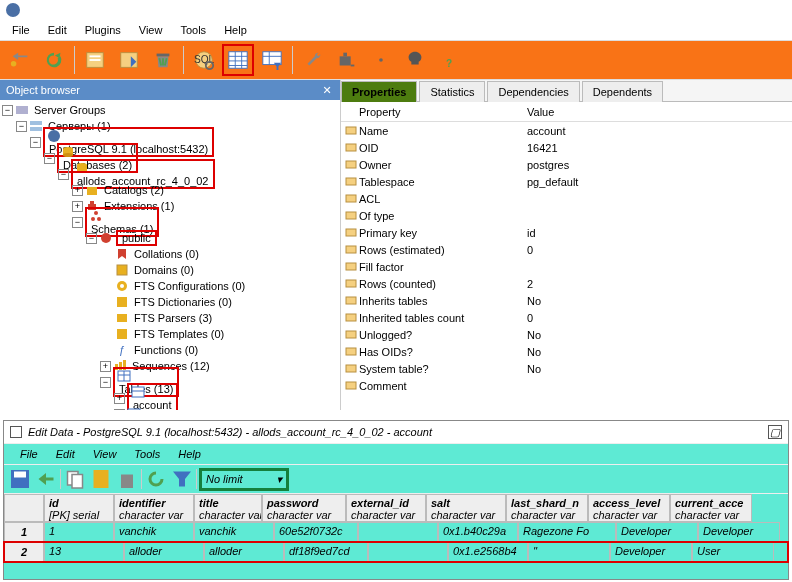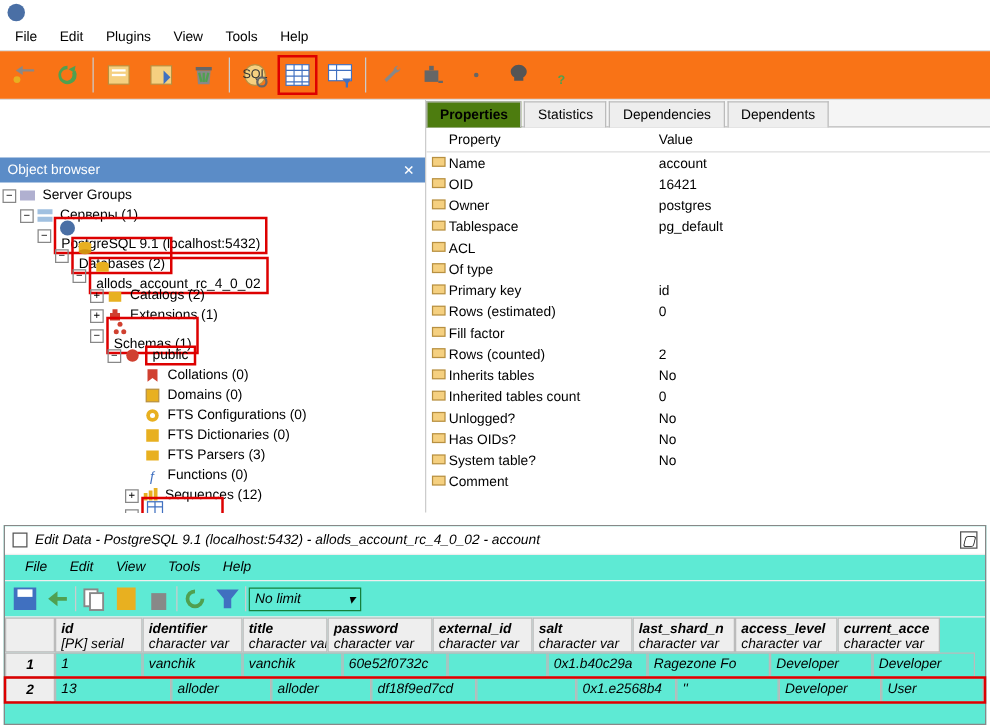--- a/index.html
+++ b/index.html
@@ -14,7 +14,7 @@
 .tbtn.hl { border: 2px solid #d00; }
 .sep { width: 1px; height: 28px; background: #ccc; margin: 0 2px; }
 .main { display: flex; height: 330px; }
-.obpanel { width: 340px; display: flex; flex-direction: column; margin-top: 46px; }
+.obpanel { width: 340px; display: flex; flex-direction: column; }
 .obheader { background: #5b8cc7; color: #fff; padding: 3px 6px; display: flex; justify-content: space-between; align-items: center; }
 .obheader .x { width: 14px; height: 14px; display: flex; align-items: center; justify-content: center; cursor: pointer; }
 .tree { flex: 1; overflow: auto; background: #fff; padding: 2px; }

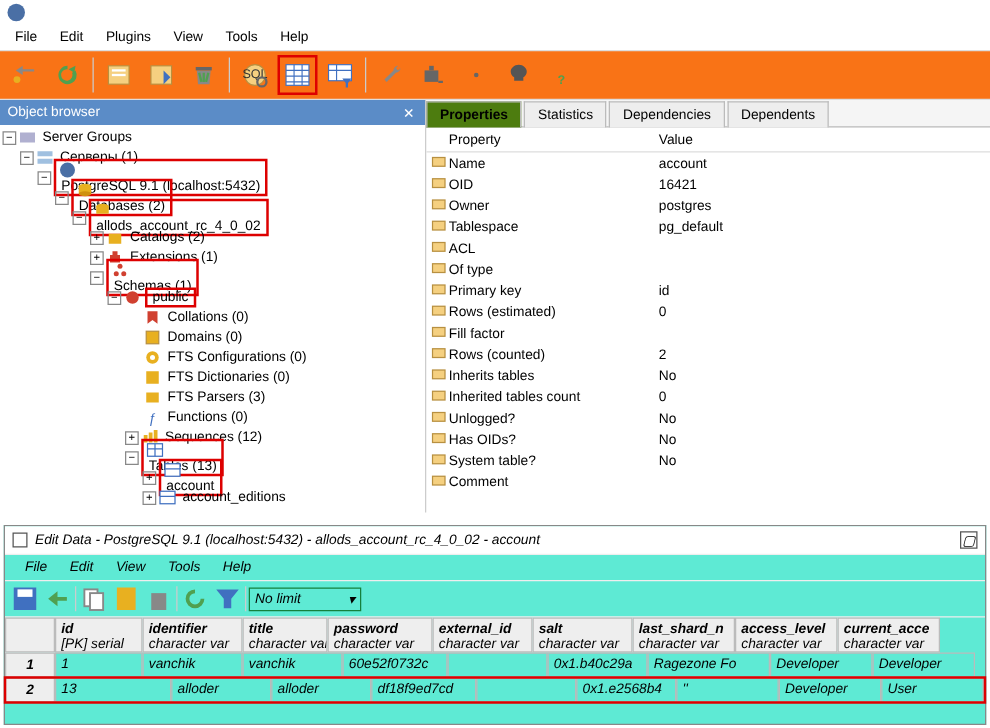--- a/index.html
+++ b/index.html
@@ -297,6 +297,15 @@
           <span class="noexp"></span>
           <span class="ico">
             <svg viewBox="0 0 14 14">
+              <rect x="2" y="2" width="10" height="10" fill="#e8b020"></rect>
+            </svg>
+          </span>
+          <span class="lbl">FTS Templates (0)</span>
+        </div>
+      <div class="tn" style="padding-left:98px">
+          <span class="noexp"></span>
+          <span class="ico">
+            <svg viewBox="0 0 14 14">
               <text x="7" y="11" font-size="10" text-anchor="middle" fill="#4070c0">ƒ</text>
             </svg>
           </span>

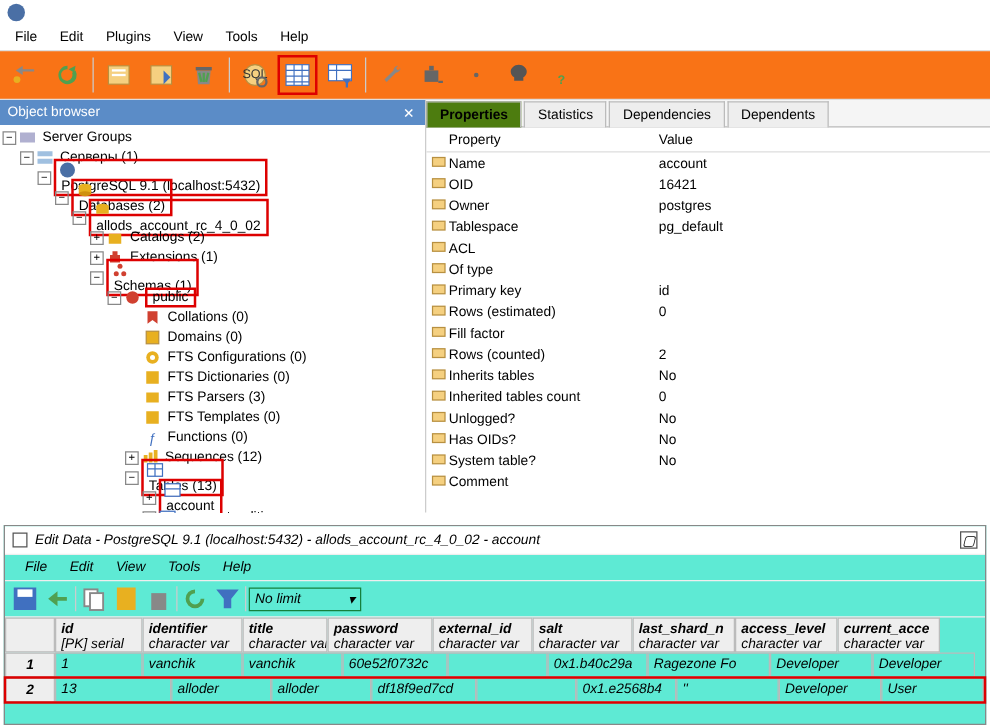--- a/index.html
+++ b/index.html
@@ -42,7 +42,7 @@
 .editwin .emenu span { padding: 2px 8px; }
 .editwin .etoolbar { display: flex; padding: 2px 4px; gap: 2px; align-items: center; border-top: 1px solid #eee; border-bottom: 1px solid #eee; }
 .etbtn { width: 24px; height: 24px; display: flex; align-items: center; justify-content: center; }
-.limitsel { border: 1px solid #15803d; padding: 2px 4px; width: 90px; display: flex; justify-content: space-between; }
+.limitsel { border: 3px solid #15803d; padding: 2px 4px; width: 90px; display: flex; justify-content: space-between; }
 .grid { display: flex; flex-direction: column; }
 .grow { display: flex; height: 28px; }
 .gcell { border: 1px solid #bbb; padding: 2px 4px; overflow: hidden; white-space: nowrap; }

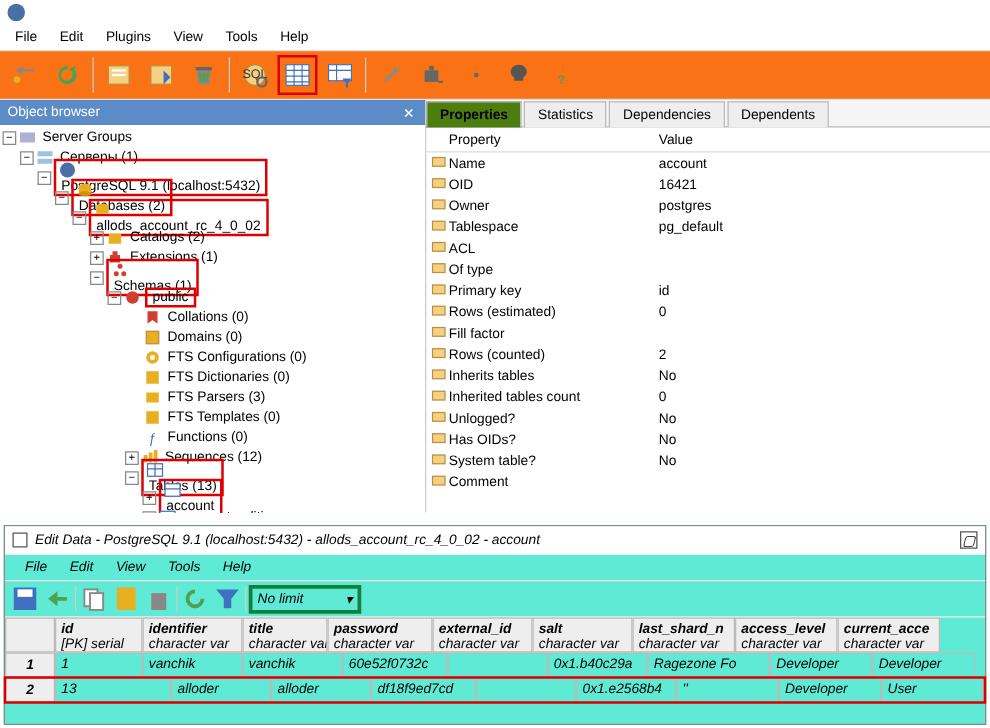--- a/index.html
+++ b/index.html
@@ -575,7 +575,7 @@
         <div class="gcell grownum">
           <b>2</b>
         </div>
-        <div class="gcell" style="width:93px">13</div>
+        <div class="gcell" style="width:80px">13</div>
         <div class="gcell" style="width:80px">alloder</div>
         <div class="gcell" style="width:80px">alloder</div>
         <div class="gcell" style="width:84px">df18f9ed7cd</div>

